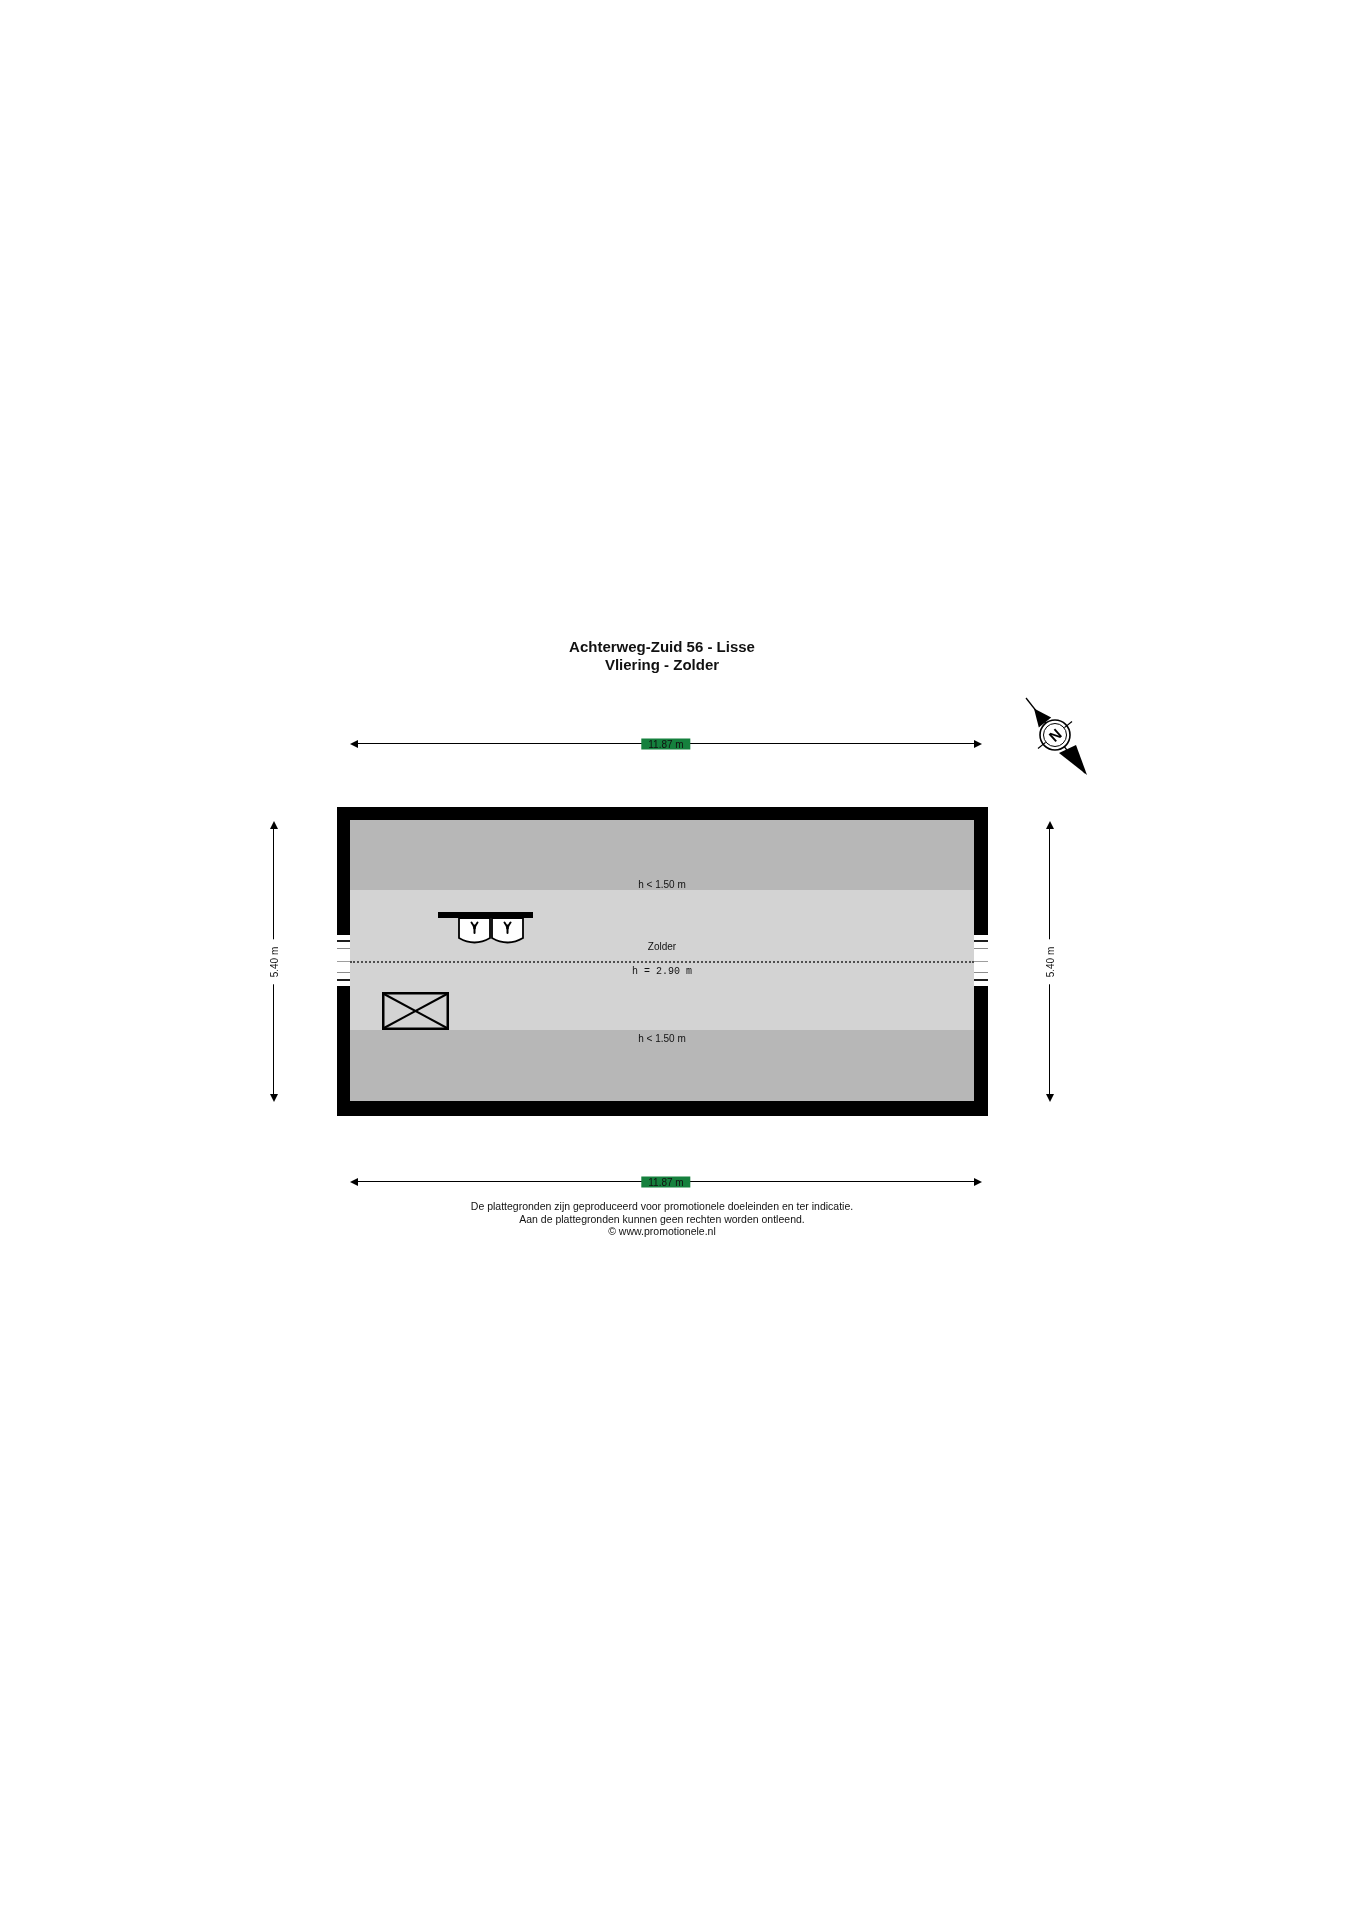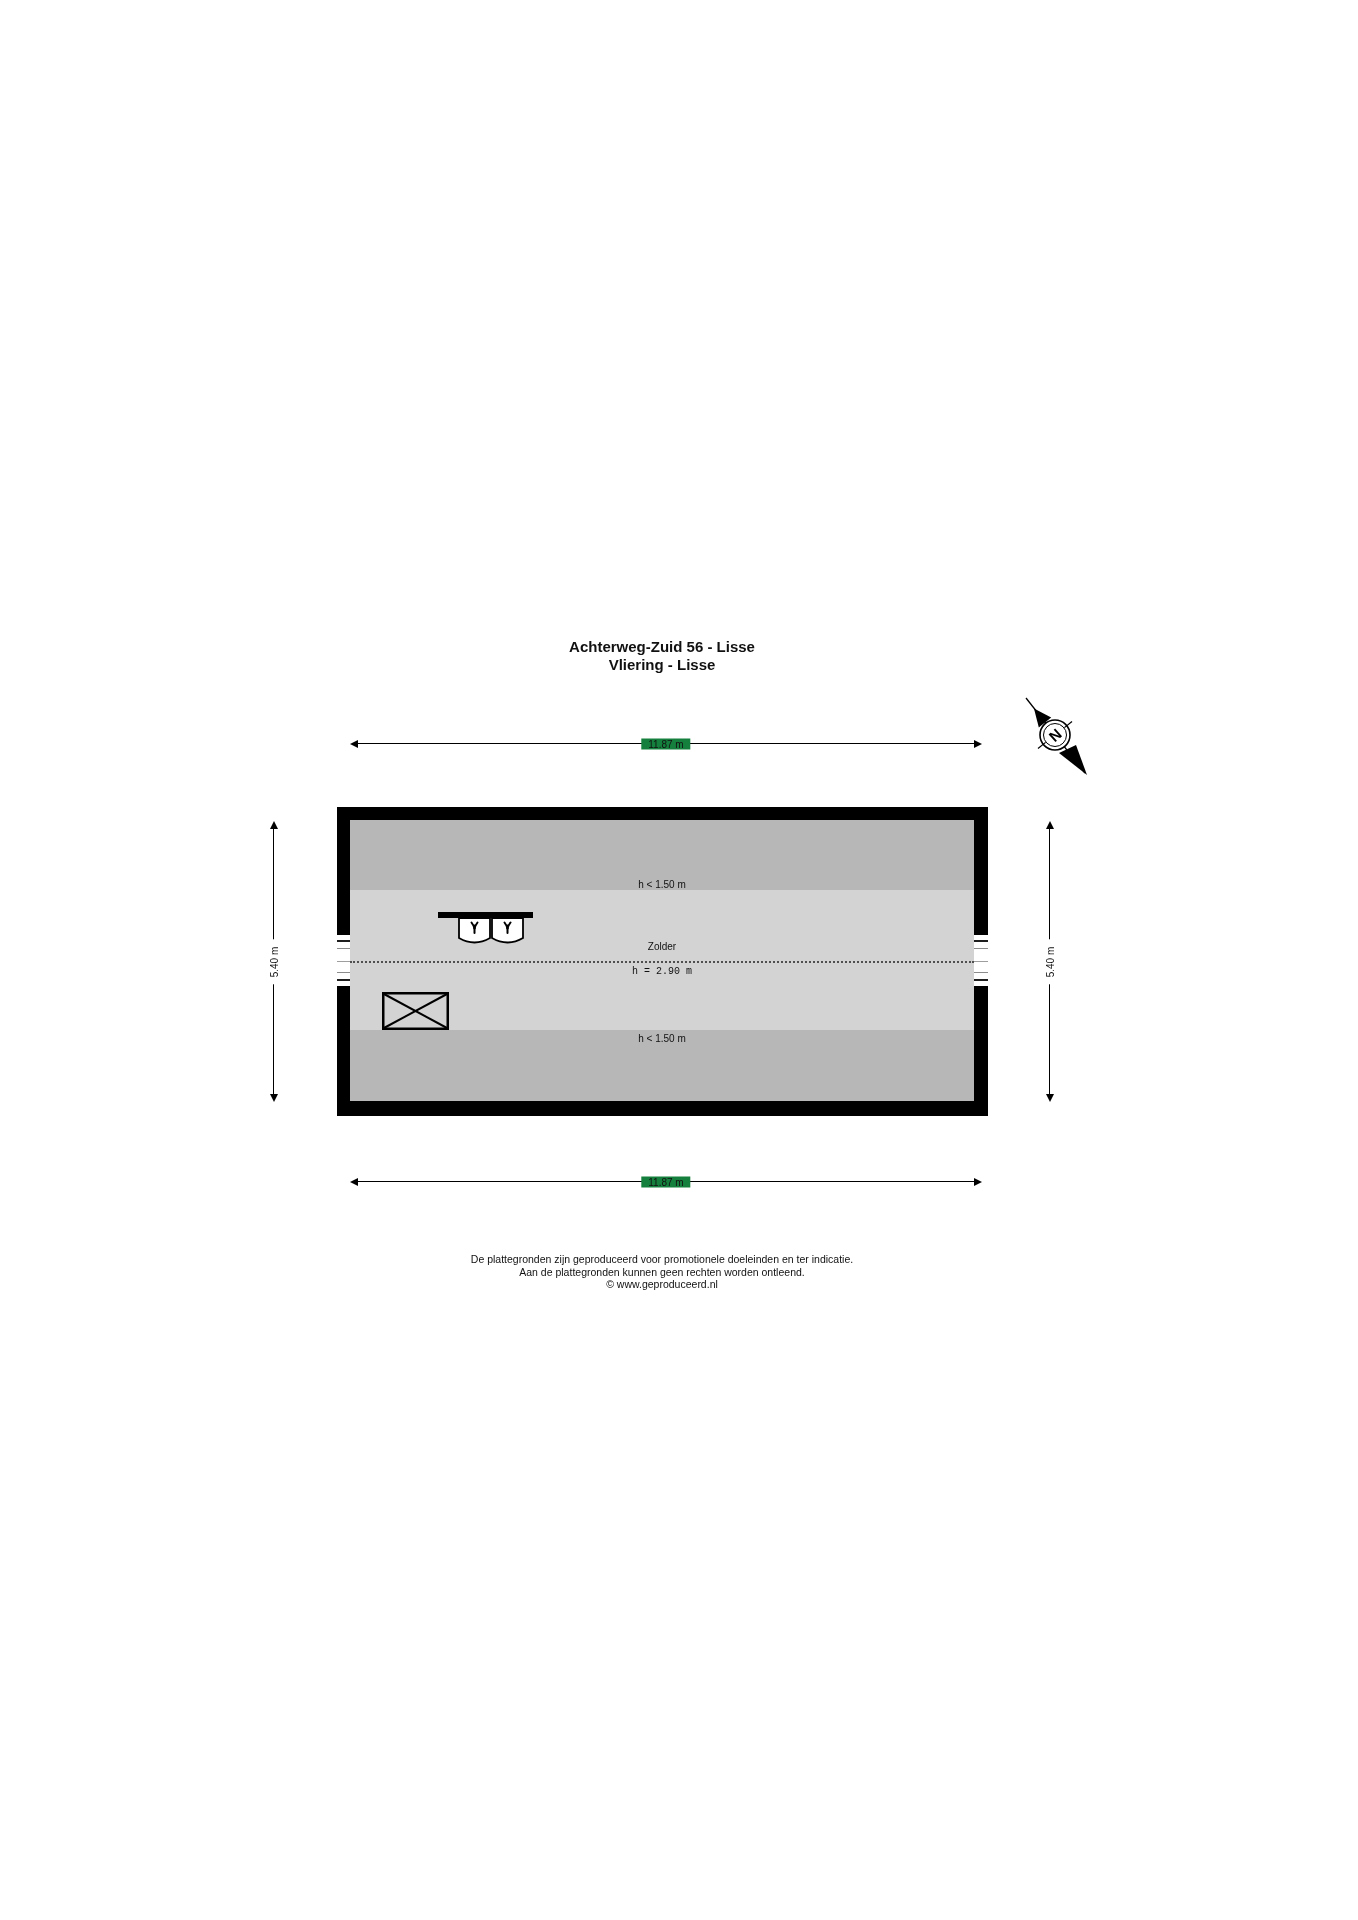--- a/index.html
+++ b/index.html
@@ -129,7 +129,7 @@
 
   <div class="title-block">
     <div>Achterweg-Zuid 56 - Lisse</div>
-    <div>Vliering - Lisse</div>
+    <div>Vliering - Zolder</div>
   </div>
 
   <svg class="compass" width="90" height="100" viewBox="0 0 90 100">

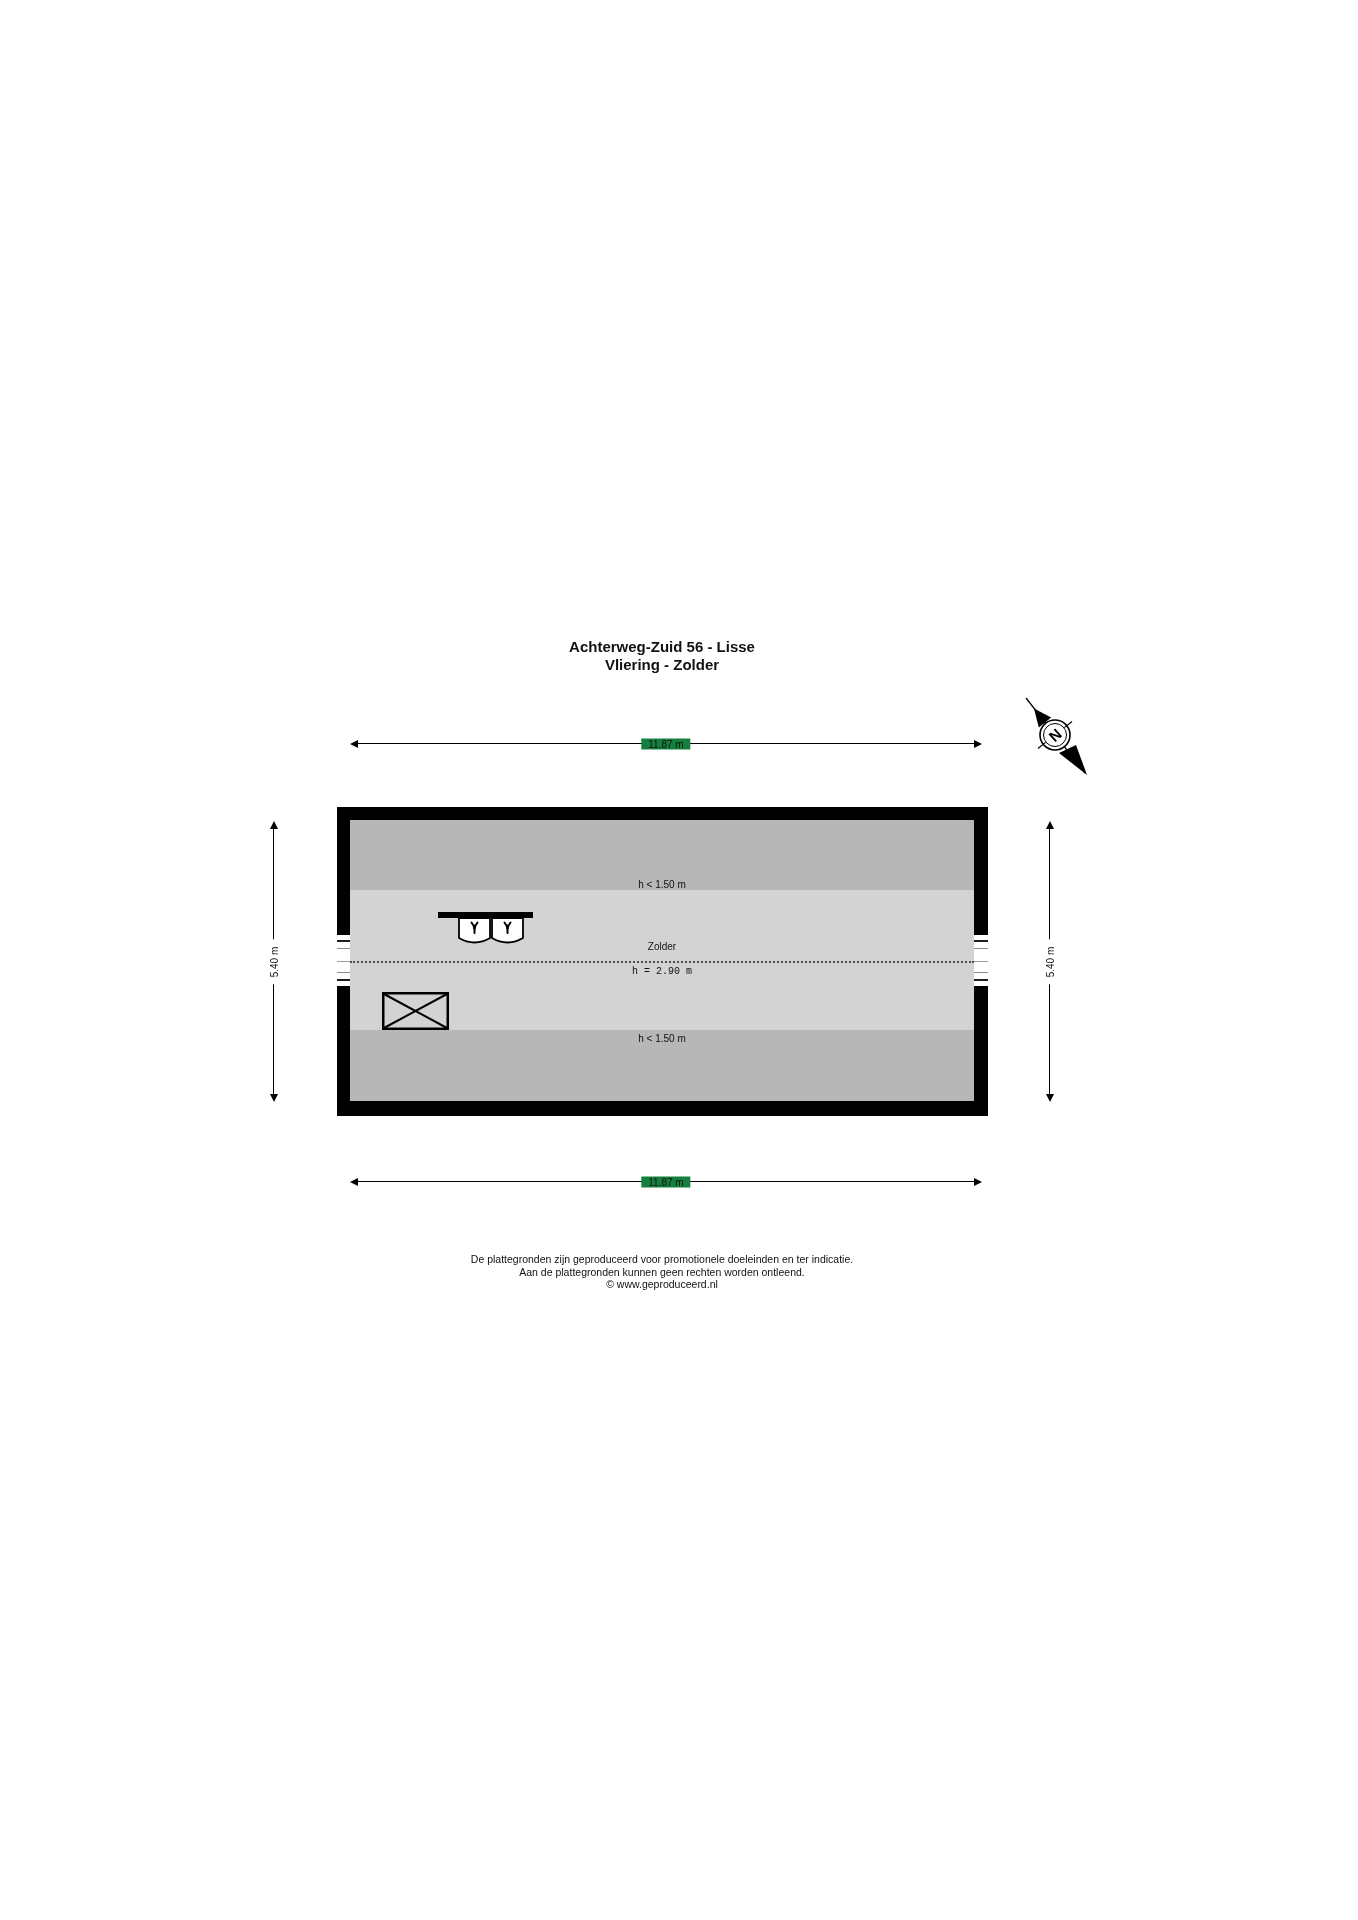--- a/index.html
+++ b/index.html
@@ -118,7 +118,7 @@
 
   
   .footer {
-    position: absolute; left: 362px; top: 1253px; width: 600px;
+    position: absolute; left: 362px; top: 1200px; width: 600px;
     text-align: center; font-size: 10.5px; line-height: 12.5px; color: #111;
   }
 </style>

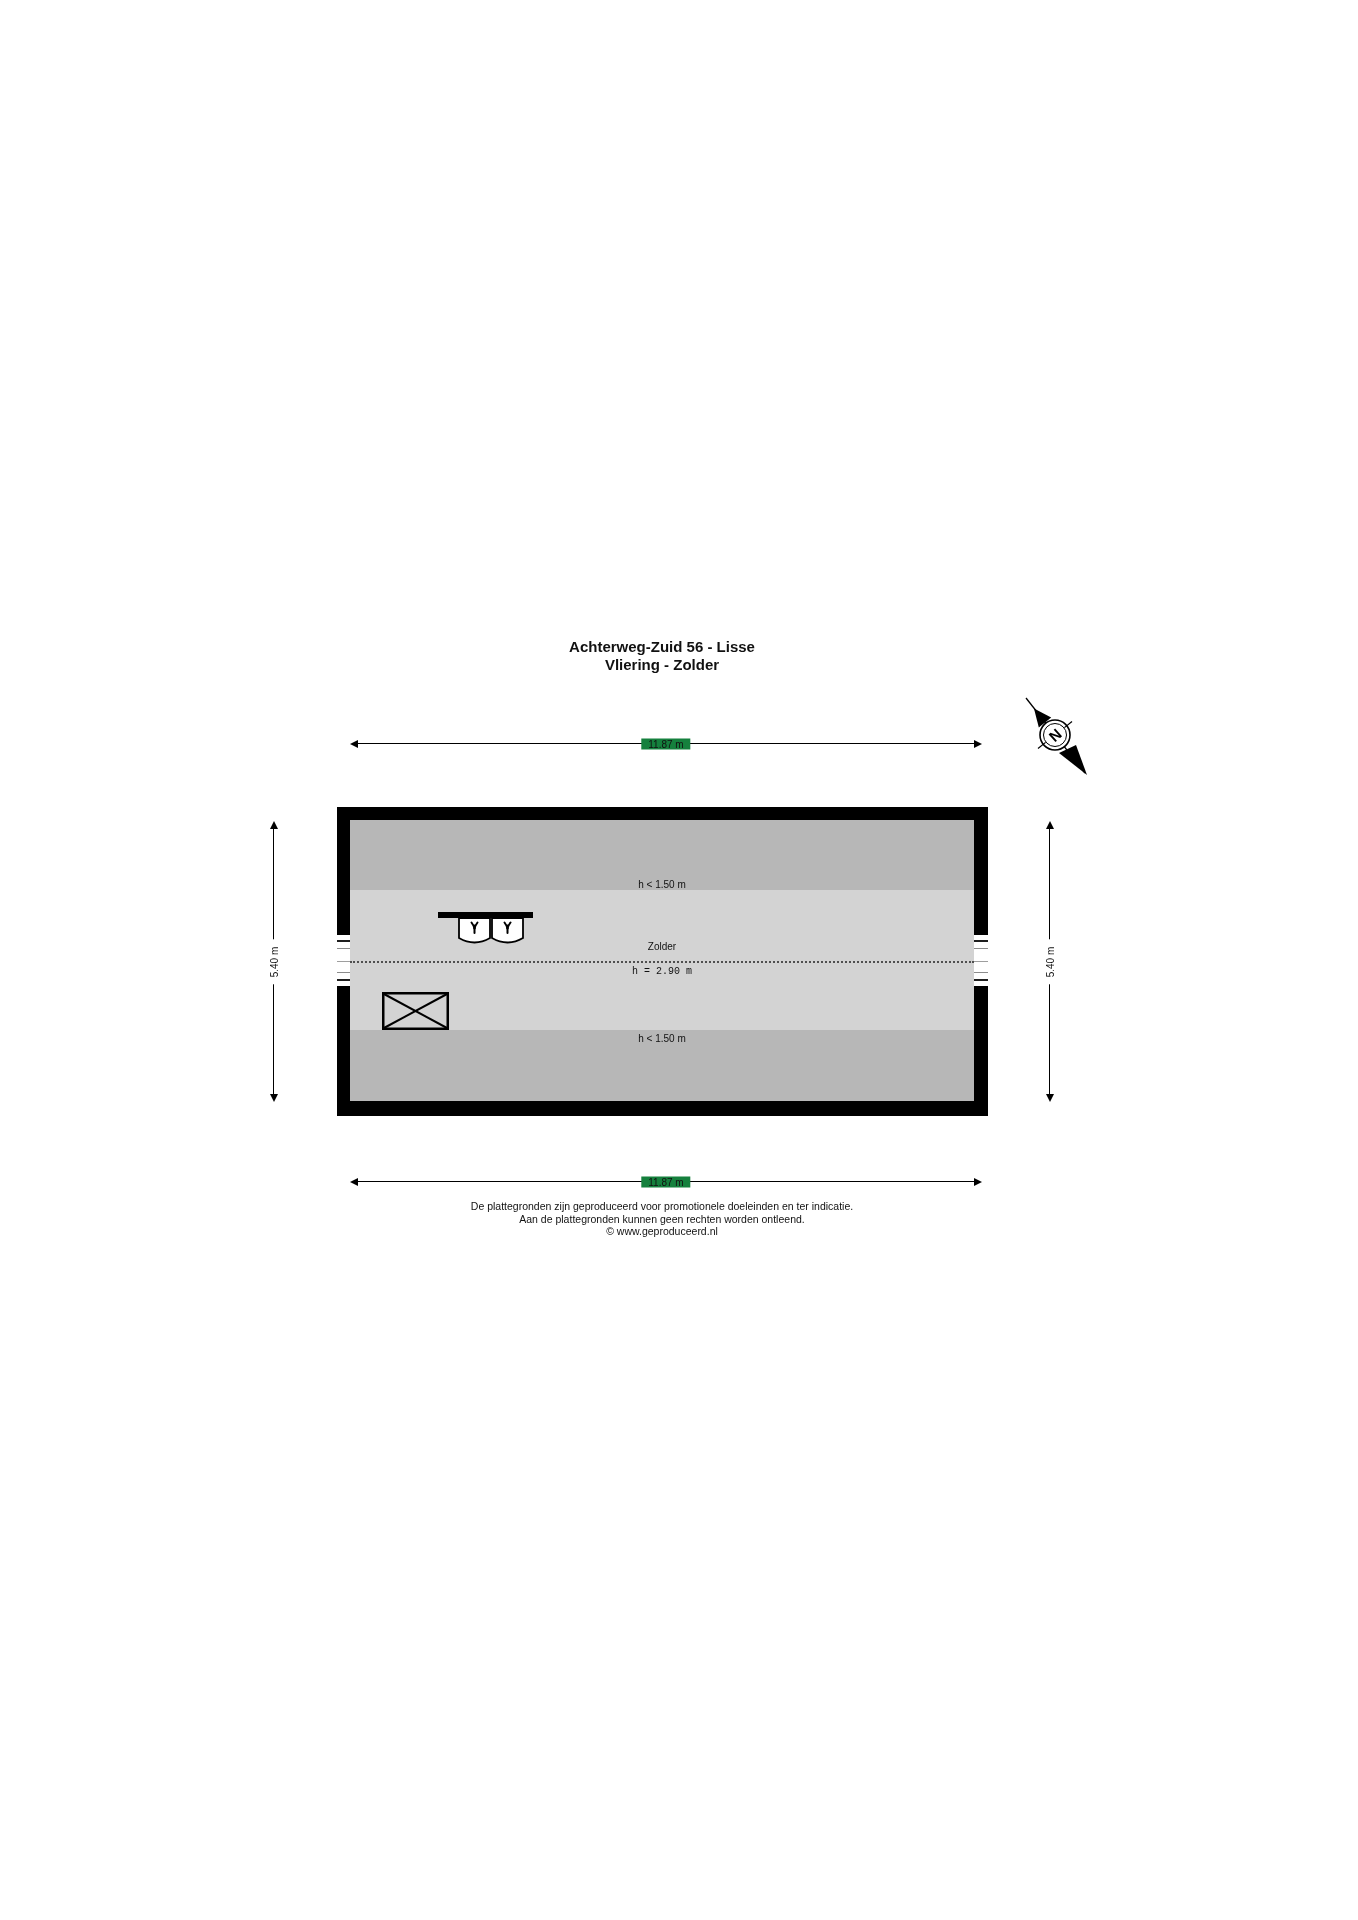--- a/index.html
+++ b/index.html
@@ -221,7 +221,7 @@
   <div class="footer">
     <div>De plattegronden zijn geproduceerd voor promotionele doeleinden en ter indicatie.</div>
     <div>Aan de plattegronden kunnen geen rechten worden ontleend.</div>
-    <div>© www.geproduceerd.nl</div>
+    <div>© www.promotionele.nl</div>
   </div>
 
 </div>

